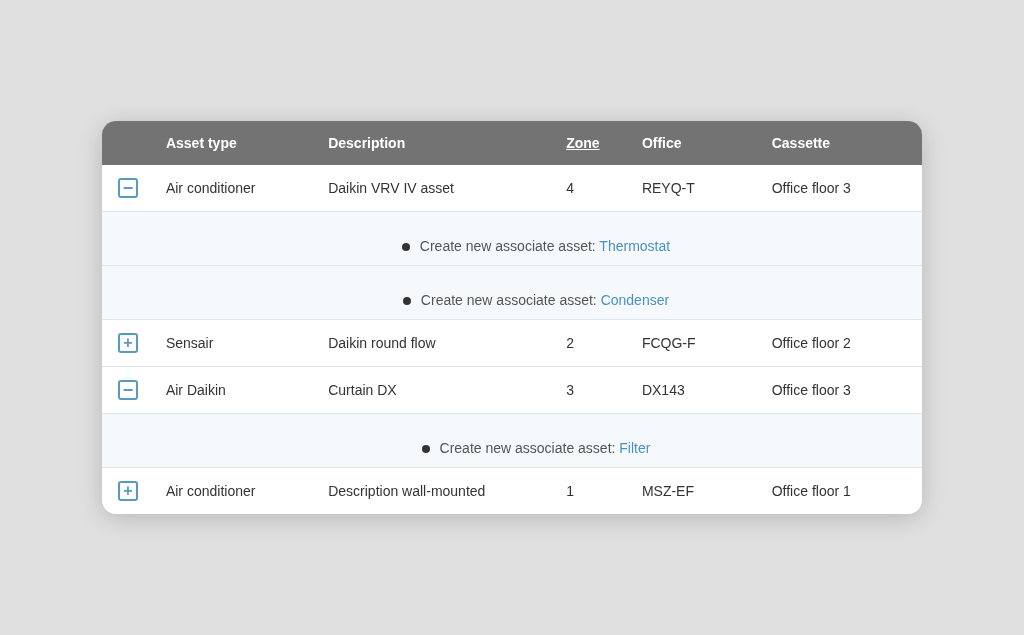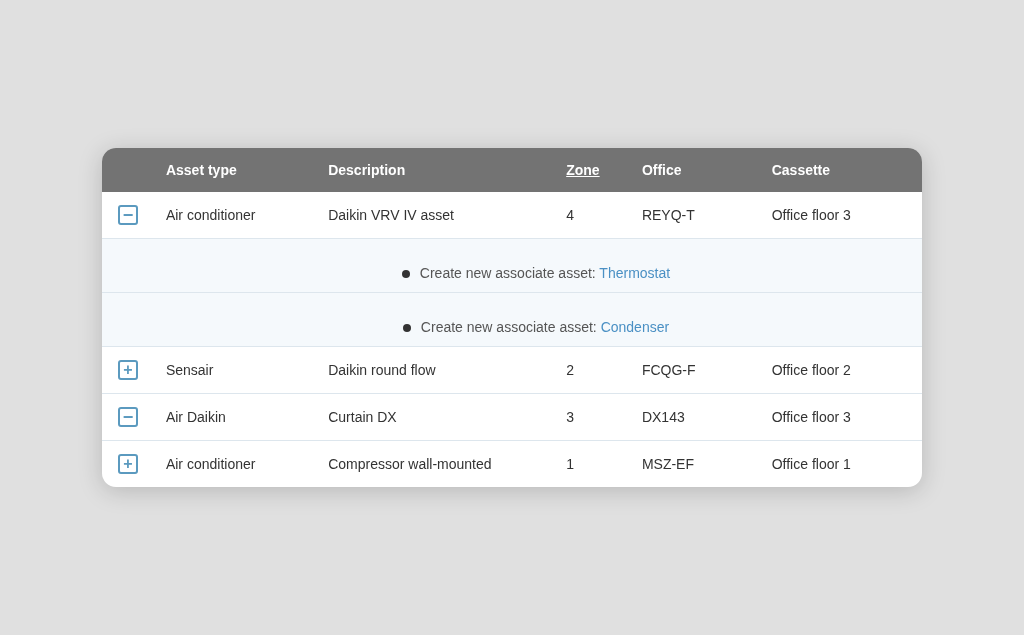--- a/index.html
+++ b/index.html
@@ -169,6 +169,9 @@
           <td>DX143</td>
           <td>Office floor 3</td>
         </tr>
+        <tr class="sub-row">
+          <td colspan="6"><span class="bullet"></span><span>Create new associate asset: </span><span class="link">Filter</span></td>
+        </tr>
         <tr>
           <td><span class="expand-btn">+</span></td>
           <td>Air conditioner</td>

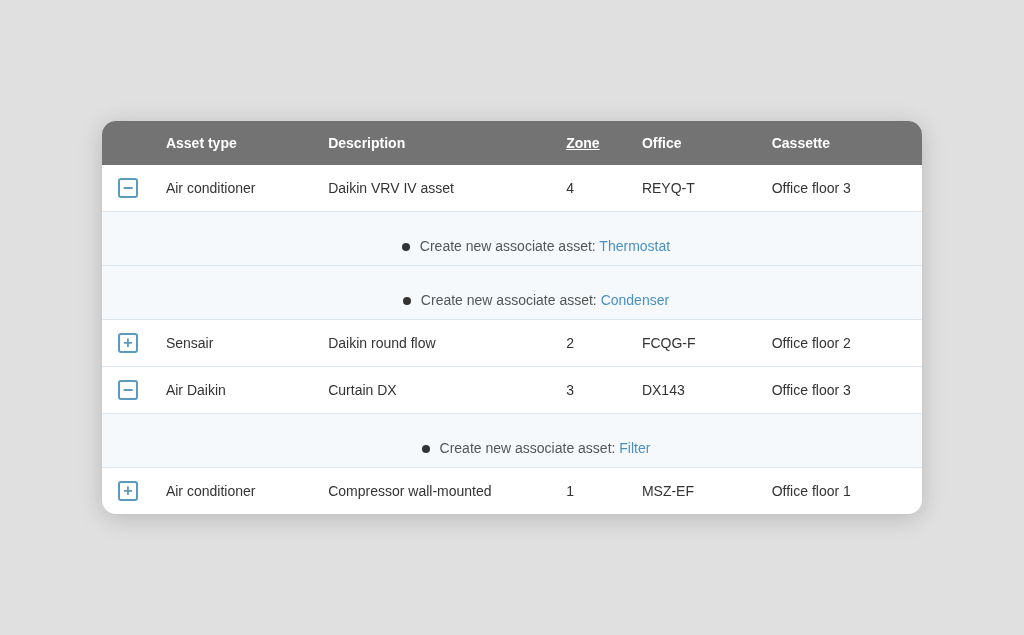--- a/index.html
+++ b/index.html
@@ -175,7 +175,7 @@
         <tr>
           <td><span class="expand-btn">+</span></td>
           <td>Air conditioner</td>
-          <td>Compressor wall-mounted</td>
+          <td>Description wall-mounted</td>
           <td>1</td>
           <td>MSZ-EF</td>
           <td>Office floor 1</td>

